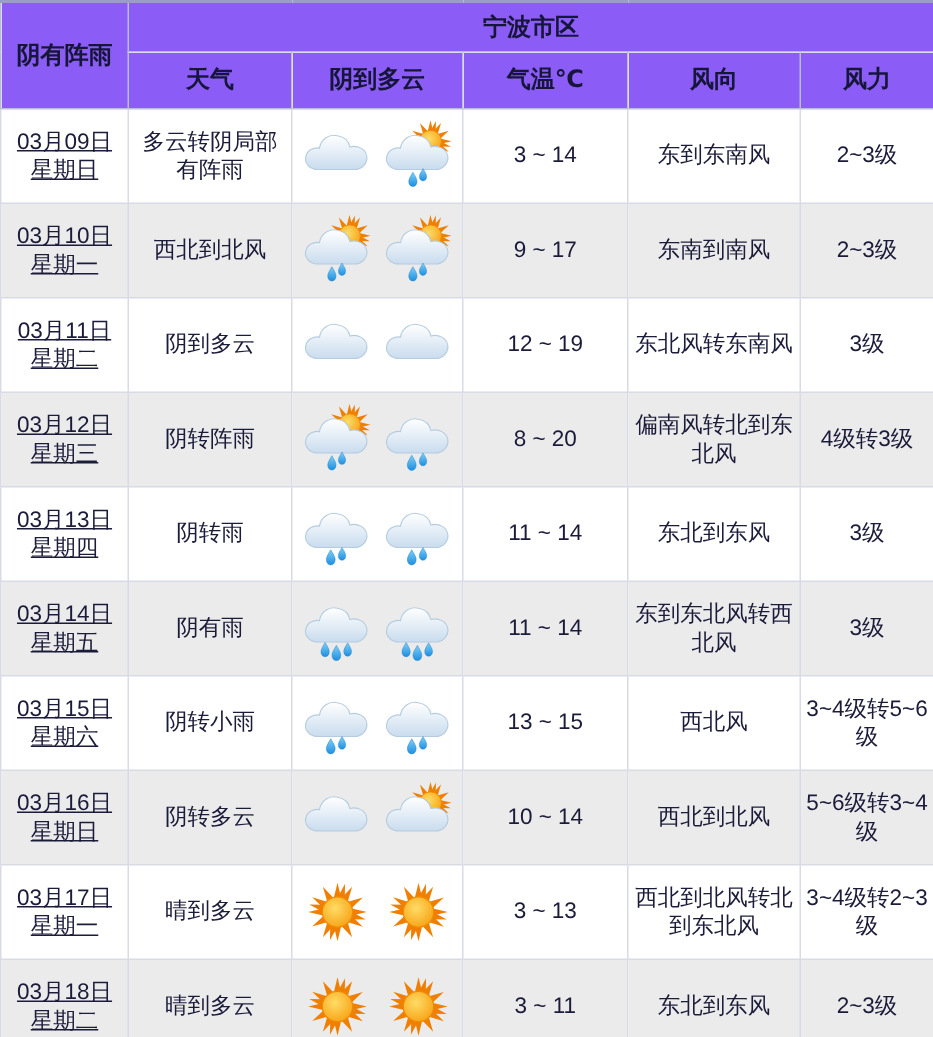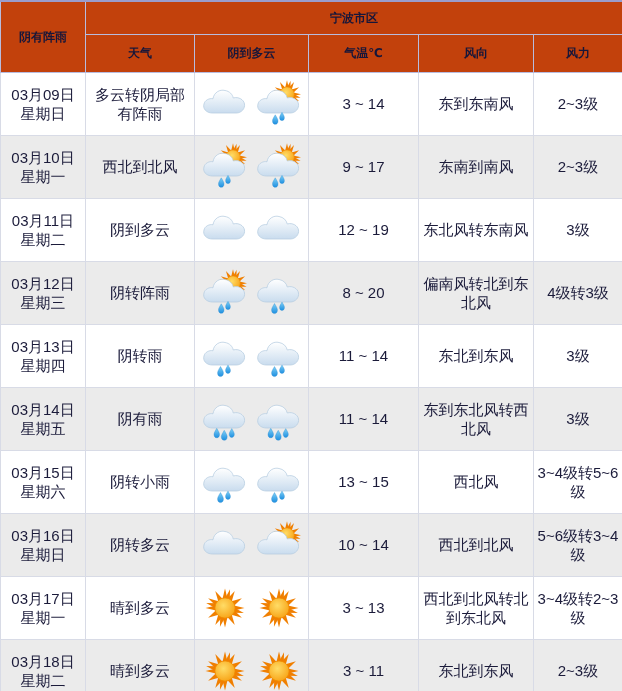--- a/index.html
+++ b/index.html
@@ -21,9 +21,9 @@
     overflow:hidden;
   }
   .forecast-table thead th {
-    background:#c2410c;
+    background:#8b5cf6;
     border-color:#b8bcdf;
-    font-size:12px;
+    font-size:16px;
     font-weight:bold;
     color:#16163a;
   }

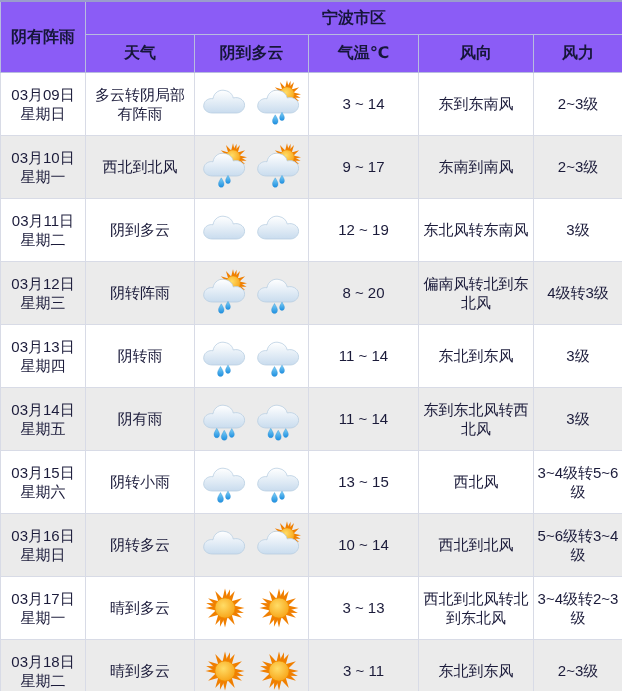--- a/index.html
+++ b/index.html
@@ -36,7 +36,7 @@
     background:#ffffff;
   }
   .forecast-table tbody tr.alt td { background:#ebebeb; }
-  .date-cell div { white-space:nowrap; }
+  .date-cell div { white-space:nowrap;text-decoration:underline; }
   .icons-box {
     display:flex;
     align-items:center;

